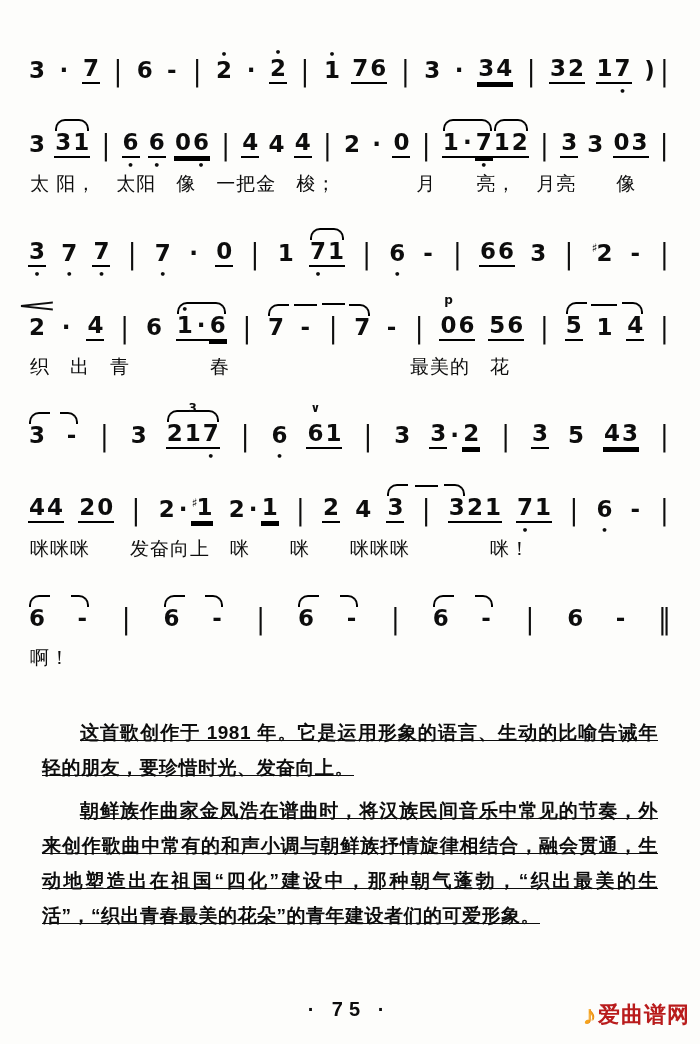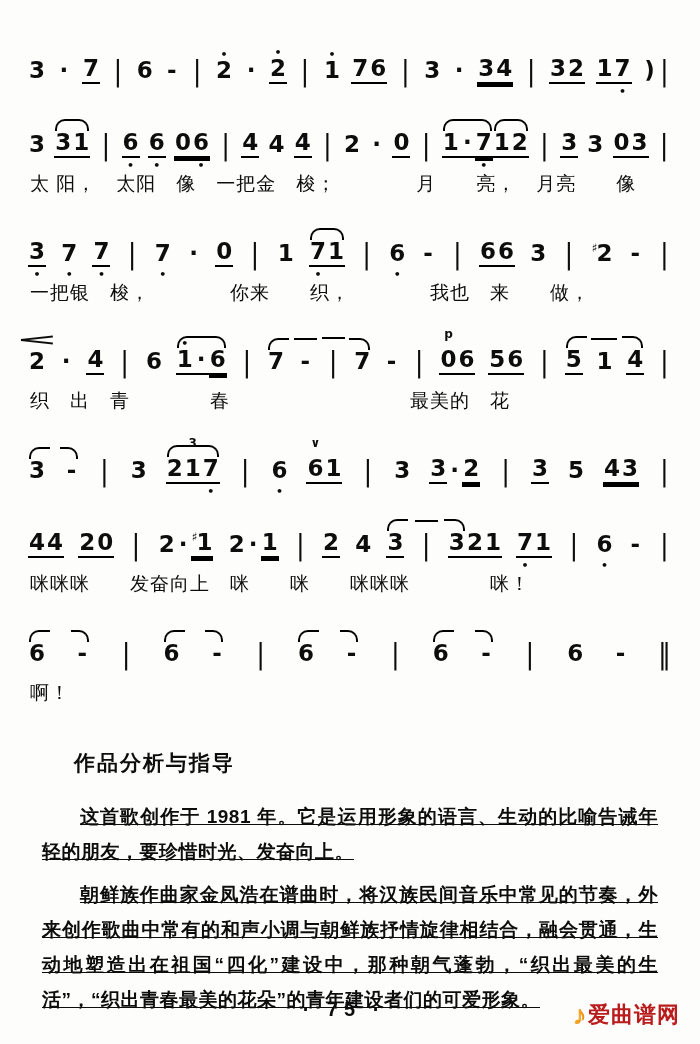--- a/index.html
+++ b/index.html
@@ -260,7 +260,6 @@
           <span class="tok bar"><span class="g">|</span></span>
         </span>
       </div>
-      <div class="lyric-row">一把银　梭，　　　　你来　　织，　　　　我也　来　　做，</div>
       <div class="note-row">
         <span class="cell">
           <span class="tok cresc"><span class="g">2</span><span class="an">&lt;</span></span>

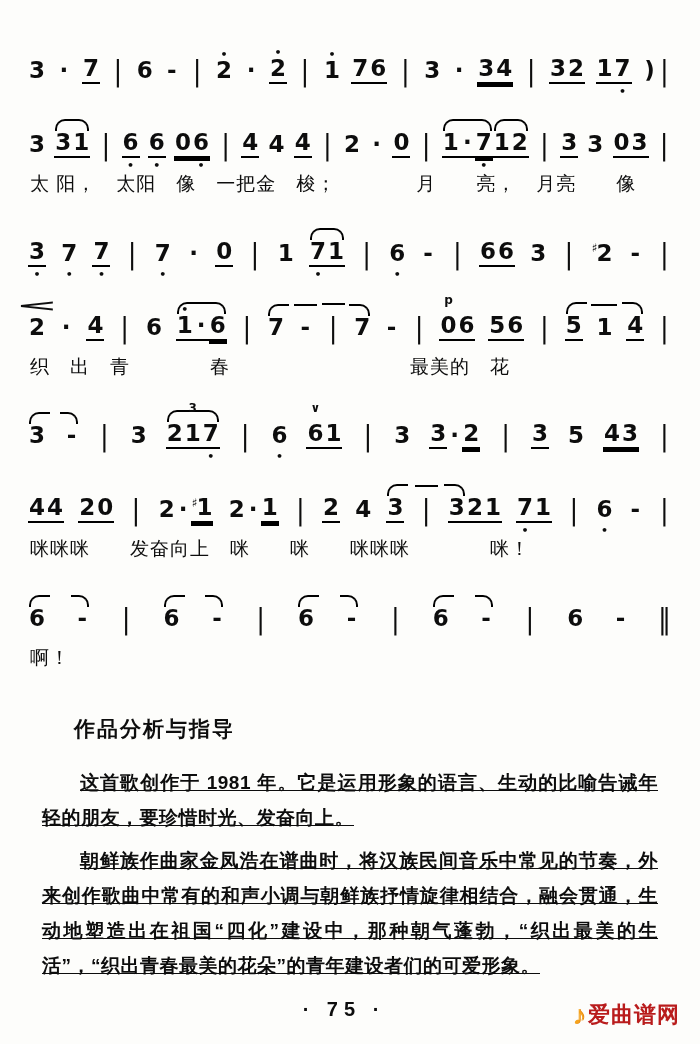--- a/index.html
+++ b/index.html
@@ -494,7 +494,6 @@
     </div>
 
   <div class="analysis">
-    <h2>作品分析与指导</h2>
     <p>这首歌创作于 1981 年。它是运用形象的语言、生动的比喻告诫年轻的朋友，要珍惜时光、发奋向上。</p>
     <p>朝鲜族作曲家金凤浩在谱曲时，将汉族民间音乐中常见的节奏，外来创作歌曲中常有的和声小调与朝鲜族抒情旋律相结合，融会贯通，生动地塑造出在祖国“四化”建设中，那种朝气蓬勃，“织出最美的生活”，“织出青春最美的花朵”的青年建设者们的可爱形象。</p>
 

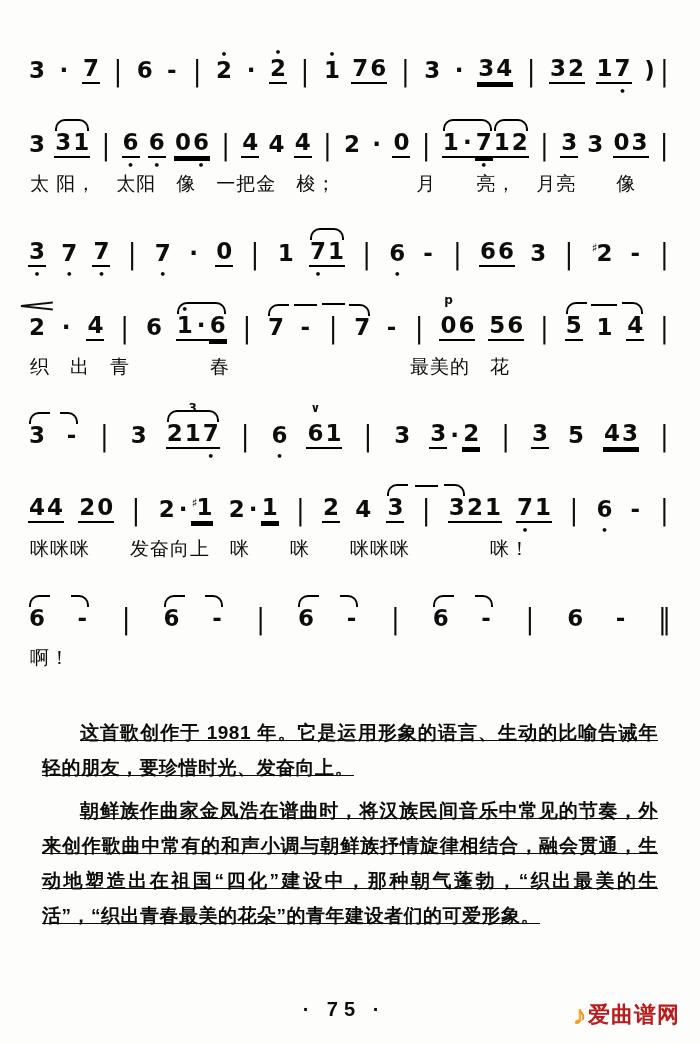--- a/index.html
+++ b/index.html
@@ -39,7 +39,7 @@
               text-indent:2em;text-align:justify;letter-spacing:0.5px;text-decoration:underline;}
 
   
-  .footer{position:absolute;left:0;right:12px;top:998px;height:40px;}
+  .footer{position:absolute;left:0;right:2px;top:998px;height:40px;}
   .page-num{position:absolute;left:0;right:0;text-align:center;
             font-size:20px;font-weight:bold;letter-spacing:6px;}
   .logo{position:absolute;right:8px;top:2px;display:flex;align-items:center;}

